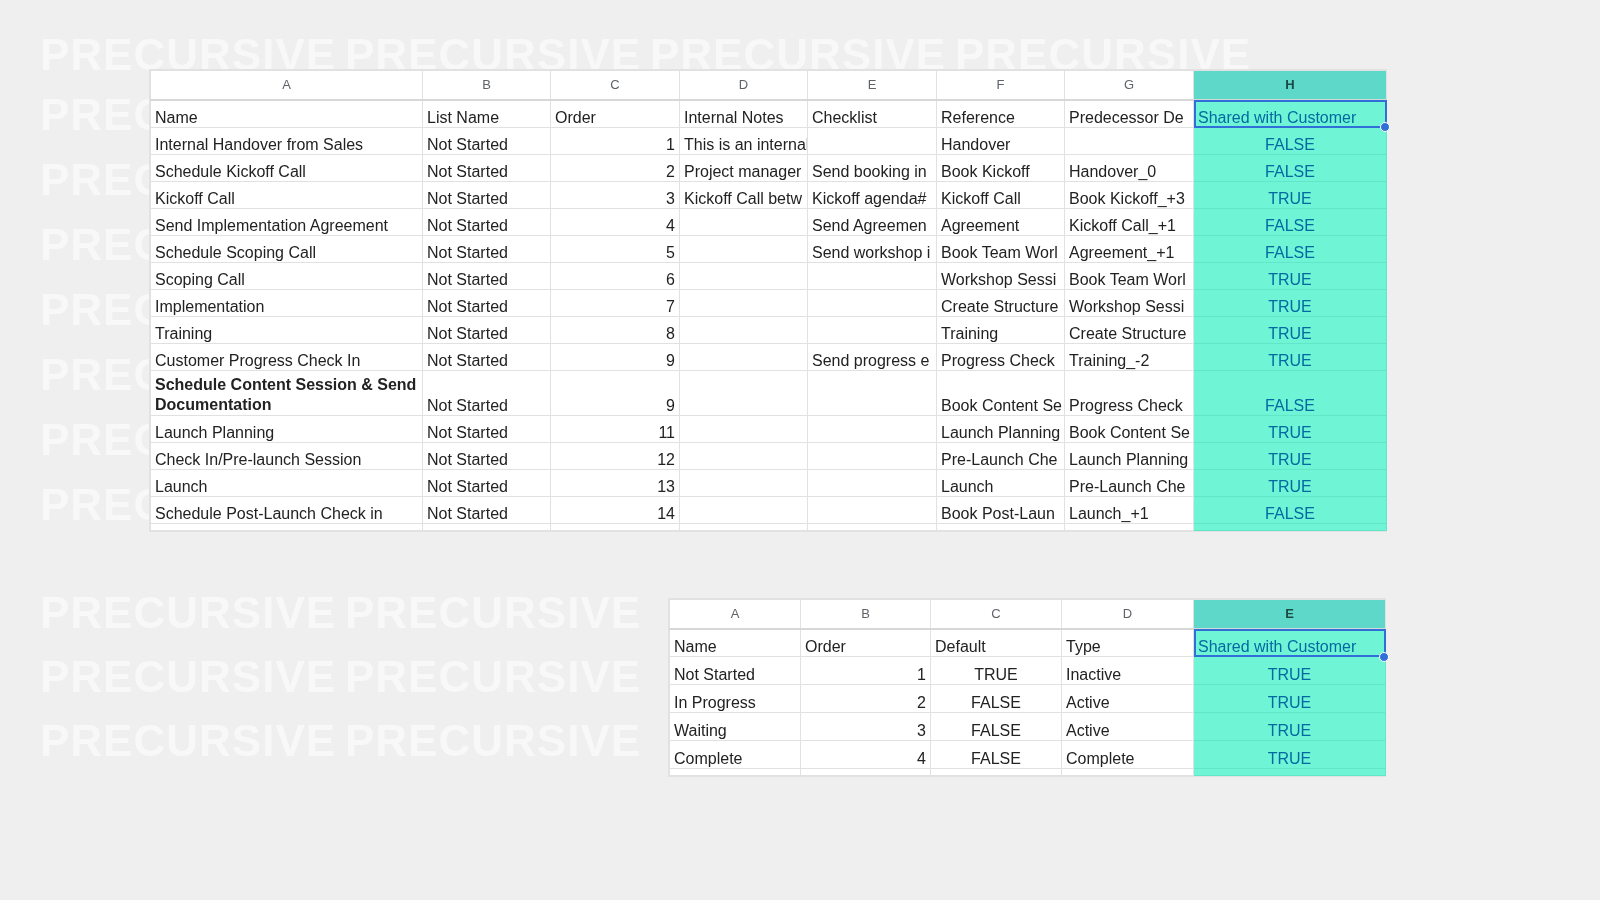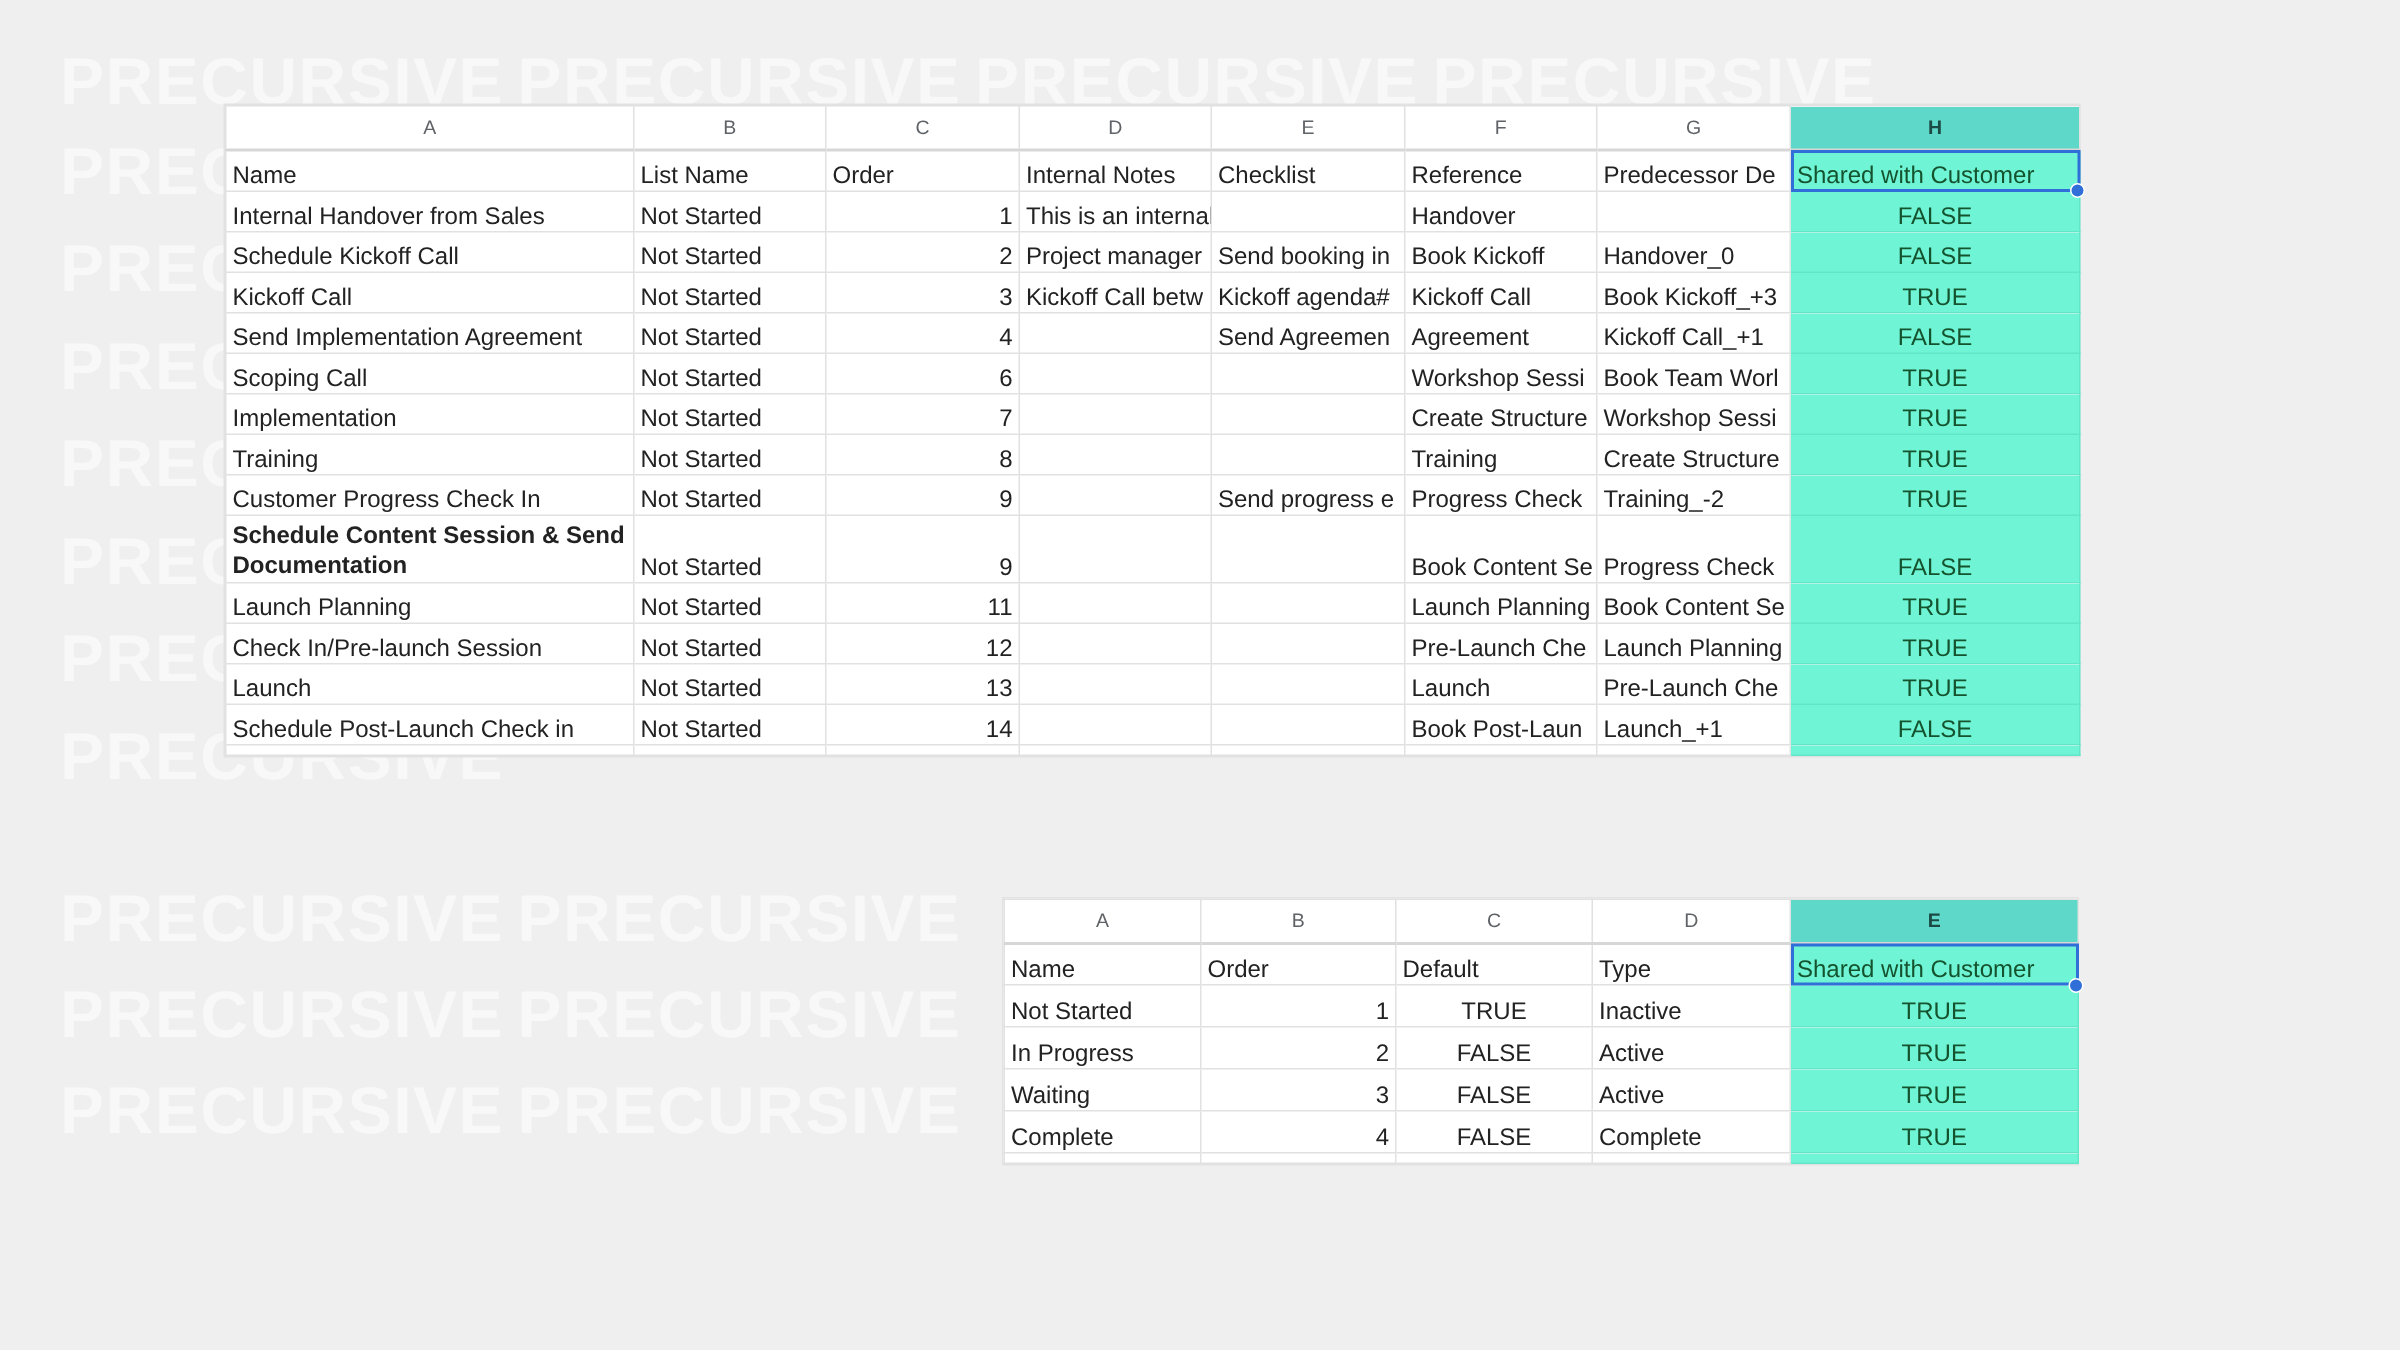--- a/index.html
+++ b/index.html
@@ -31,7 +31,7 @@
   th.sel { background: #5ed9c9; color: #1c4a44; font-weight: bold; }
   td.num { text-align: right; }
   td.center { text-align: center; }
-  td.shared { background: #6ff5d6; text-align: center; color: #14532d; border-color: #62e6c7; }
+  td.shared { background: #6ff5d6; text-align: center; color: #0369a1; border-color: #62e6c7; }
   td.header-cell.active {
     outline: 2px solid #2f6fd7; outline-offset: -2px; background: #6ff5d6; text-align: left;
   }

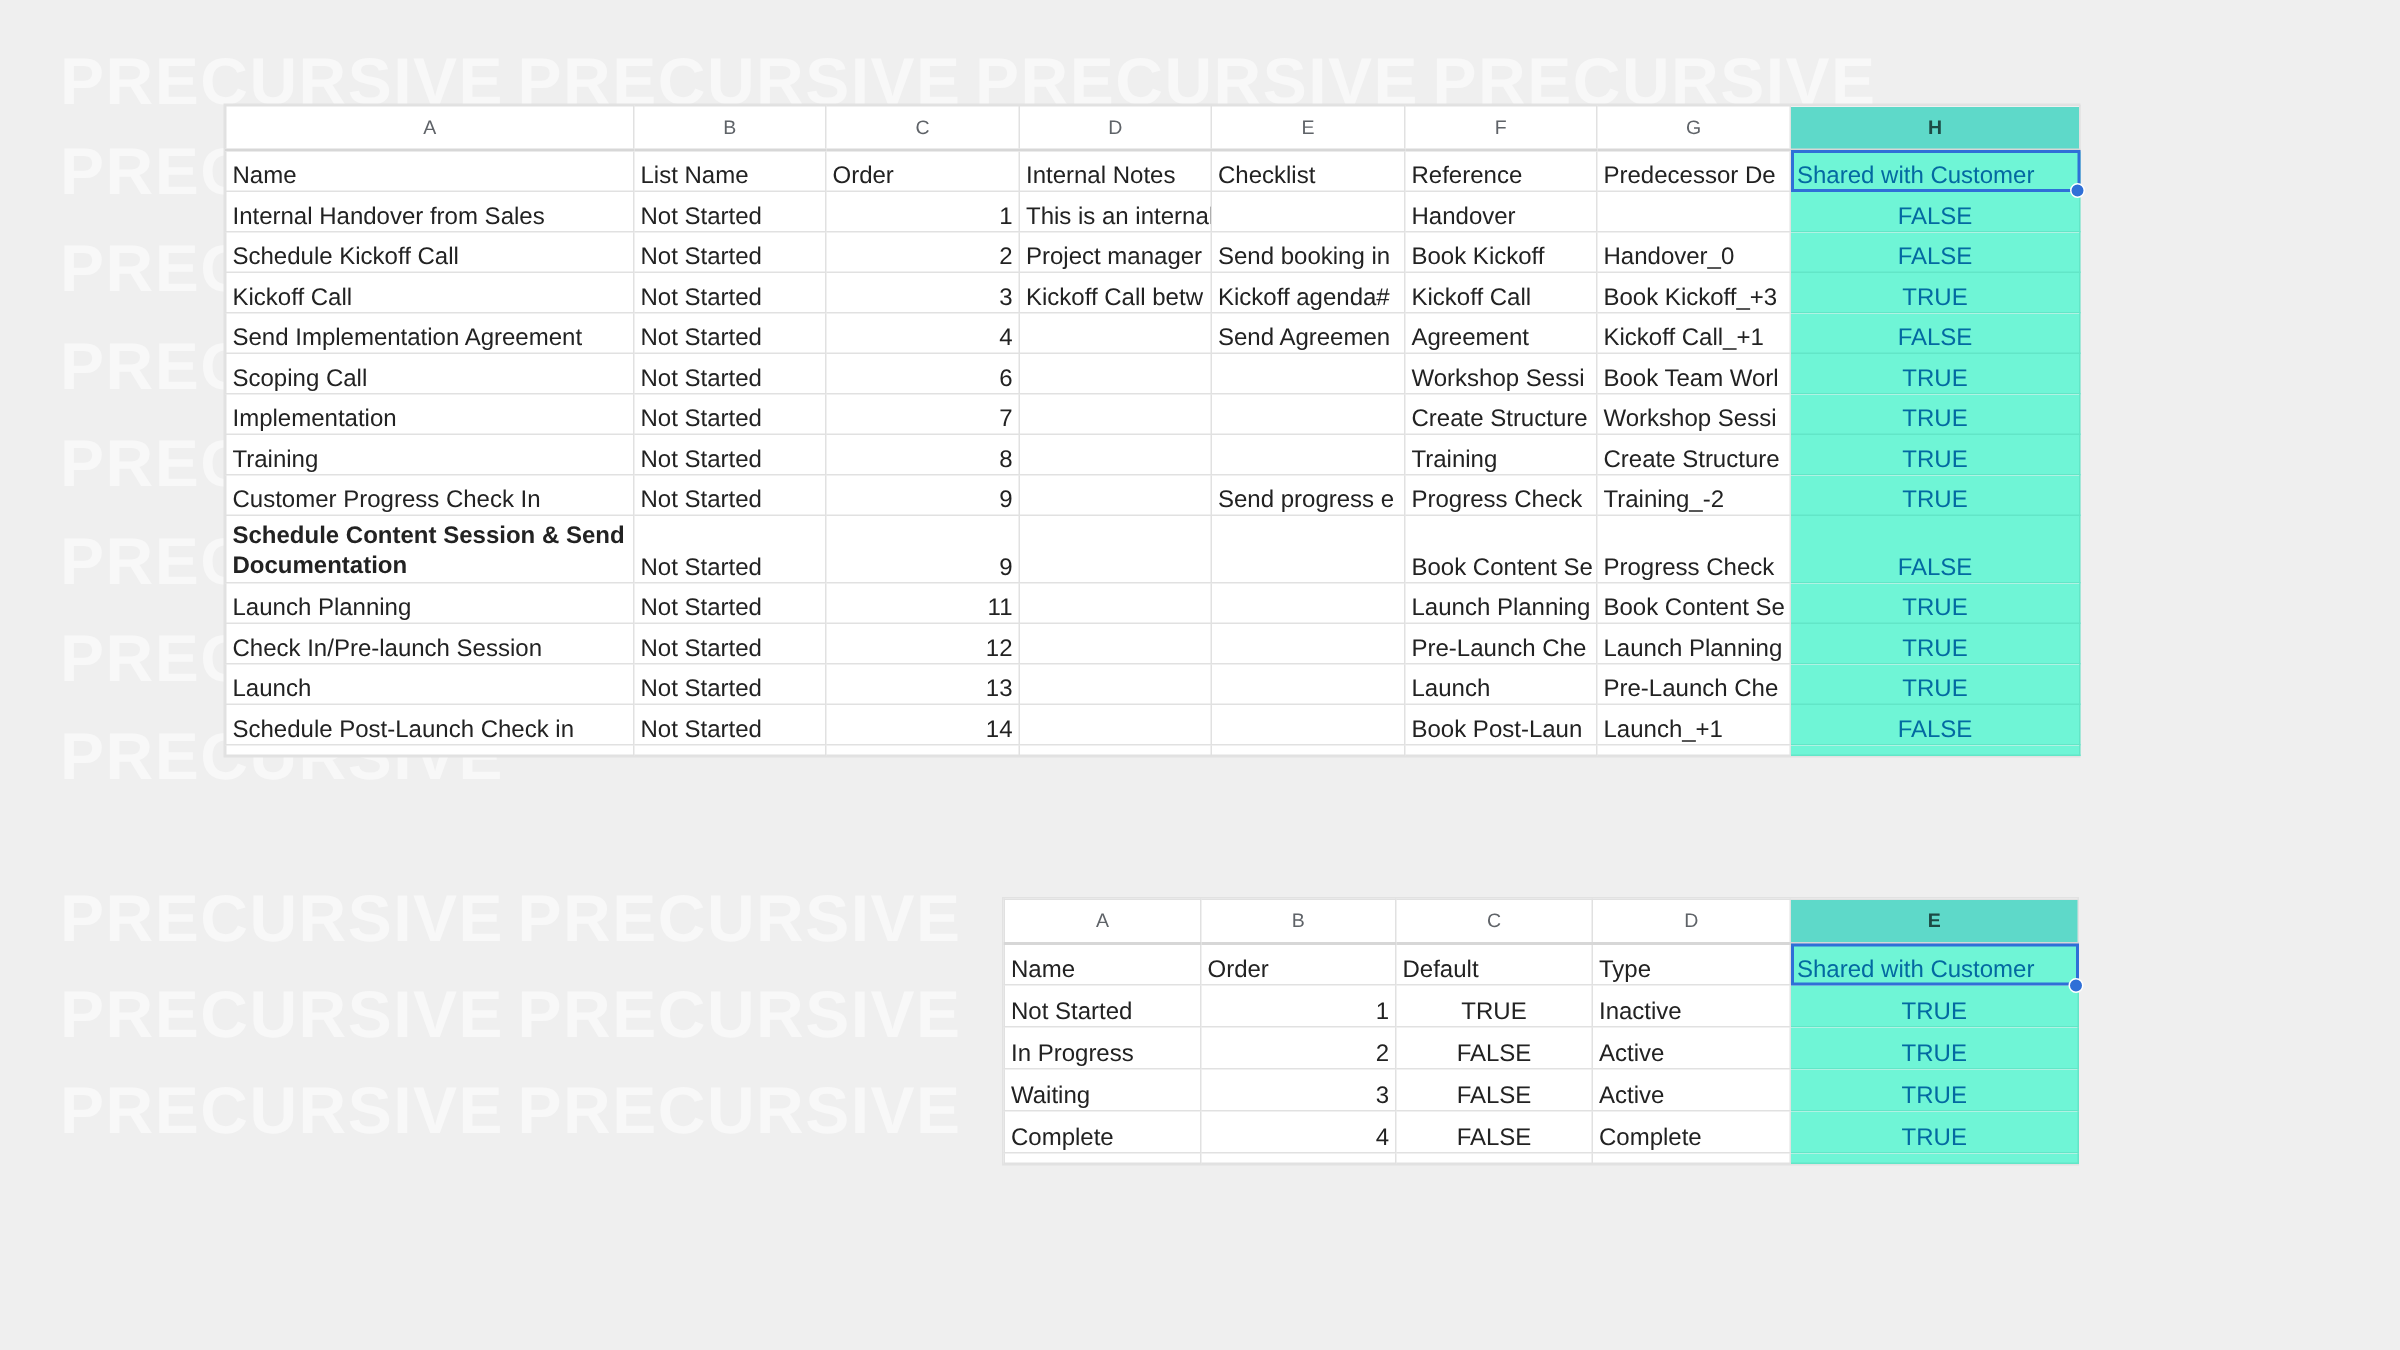--- a/index.html
+++ b/index.html
@@ -141,6 +141,16 @@
           <td class="shared">FALSE</td>
         </tr>
         <tr>
+          <td>Schedule Scoping Call</td>
+          <td>Not Started</td>
+          <td class="num">5</td>
+          <td></td>
+          <td>Send workshop i</td>
+          <td>Book Team Worl</td>
+          <td>Agreement_+1</td>
+          <td class="shared">FALSE</td>
+        </tr>
+        <tr>
           <td>Scoping Call</td>
           <td>Not Started</td>
           <td class="num">6</td>

